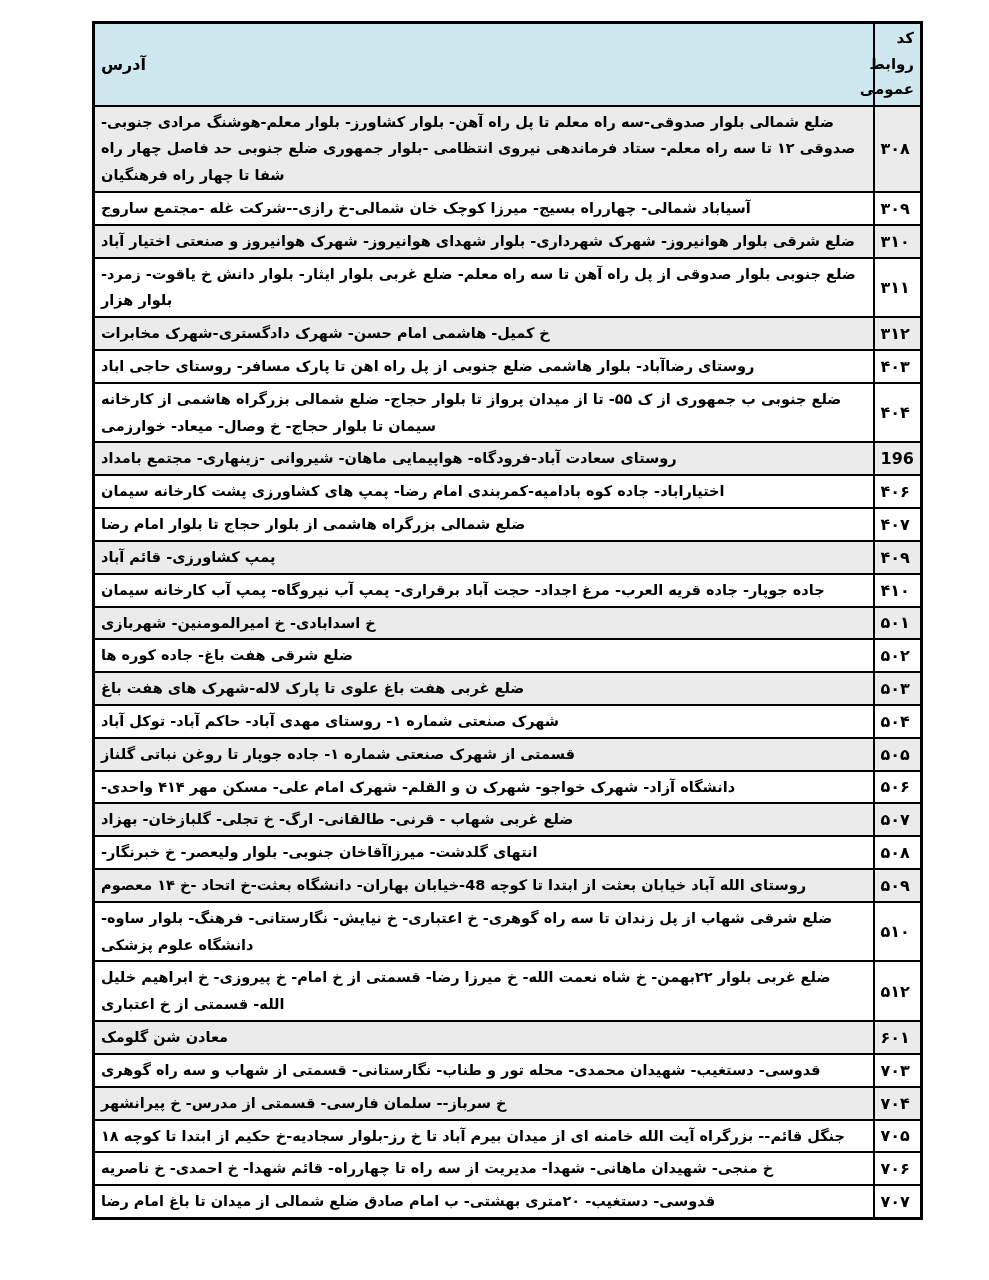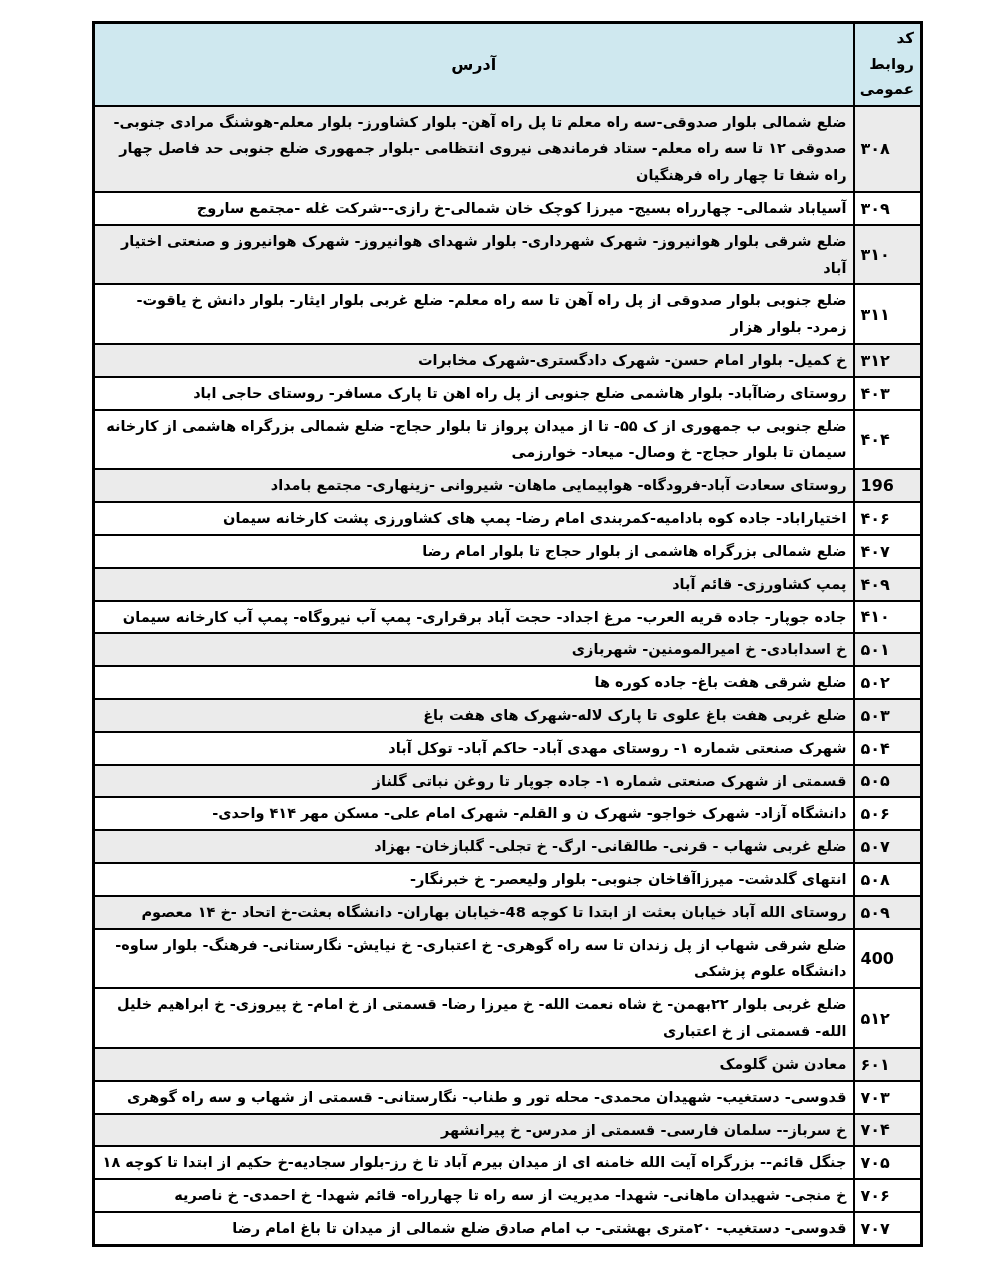--- a/index.html
+++ b/index.html
@@ -47,7 +47,7 @@
     border-bottom-width: 3px;
   }
   th.code-col, td.code-cell {
-    width: 68px;
+    width: 48px;
   }
   th.code-col {
     font-size: 15px;

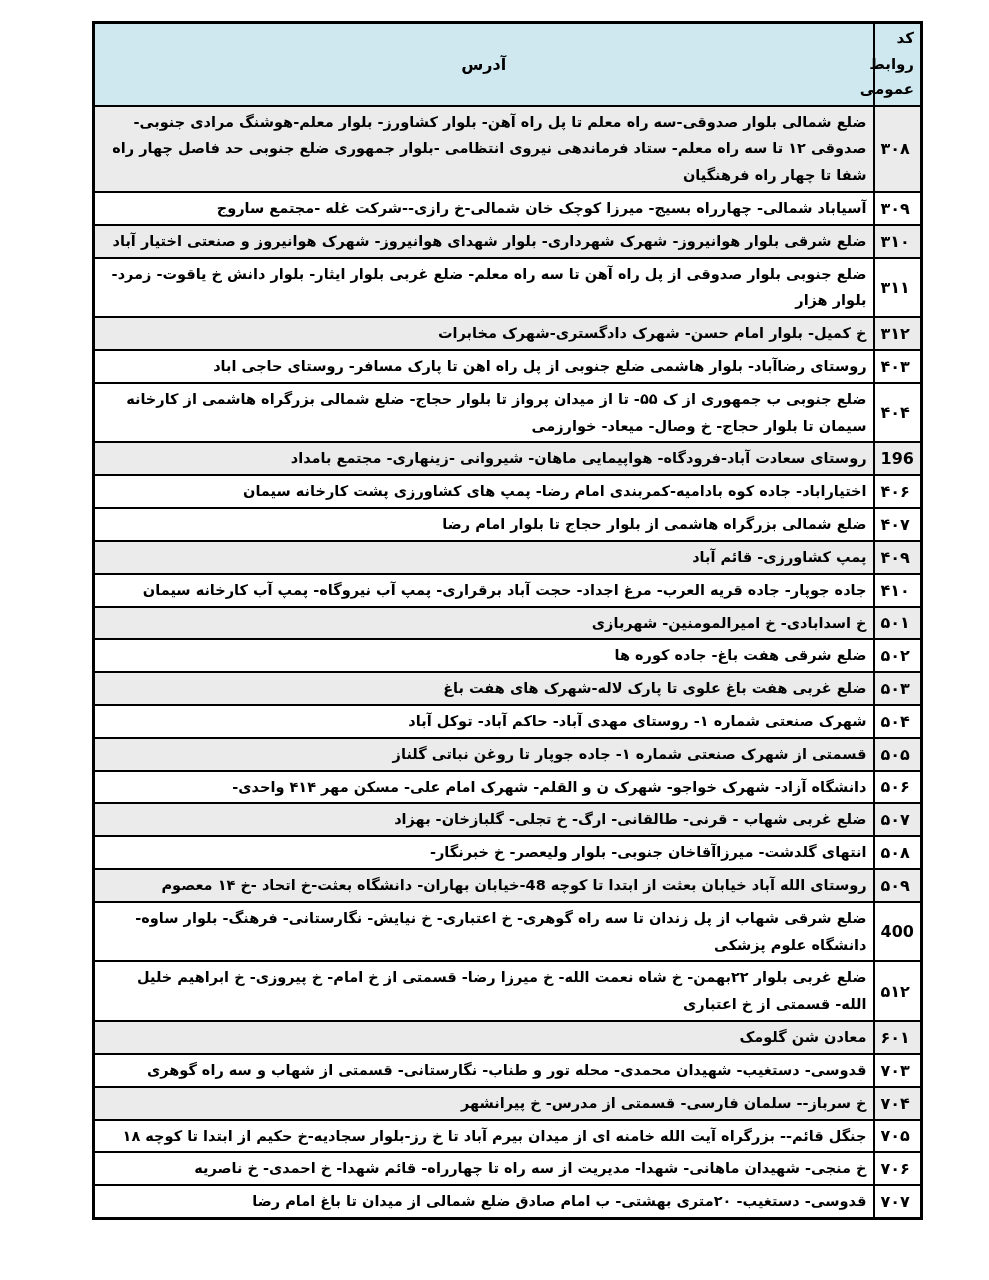--- a/index.html
+++ b/index.html
@@ -57,7 +57,7 @@
   }
   th.addr-col {
     font-size: 16px;
-    text-align: center;
+    text-align: left;
     margin-top: 40px;
   }
   td.code-cell {

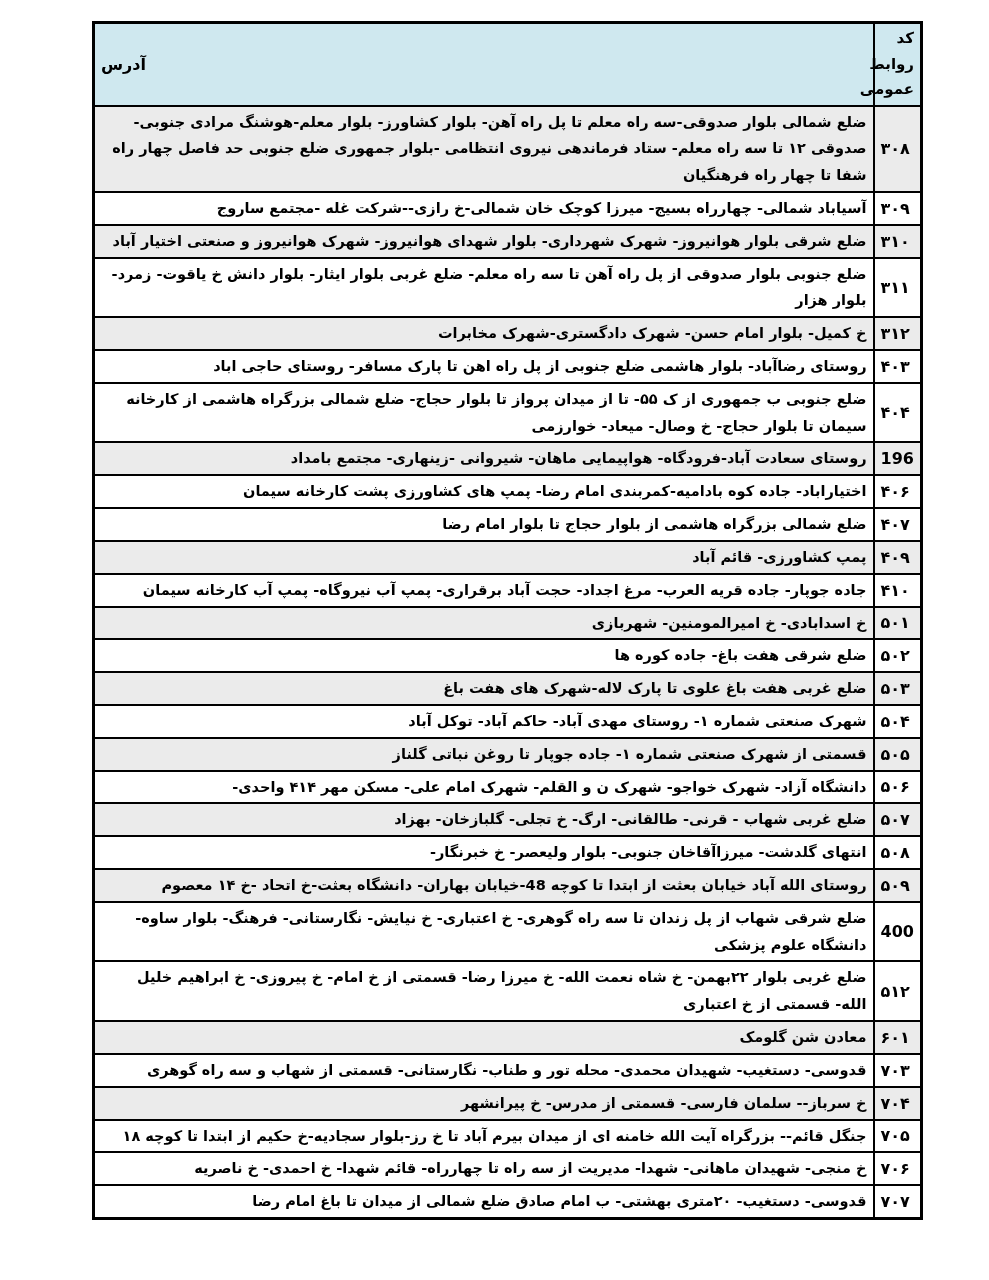--- a/index.html
+++ b/index.html
@@ -68,7 +68,7 @@
   td.addr-cell {
     font-size: 14.5px;
     line-height: 1.85;
-    text-align: right;
+    text-align: left;
     height: 24px;
   }
   tr.shaded td {

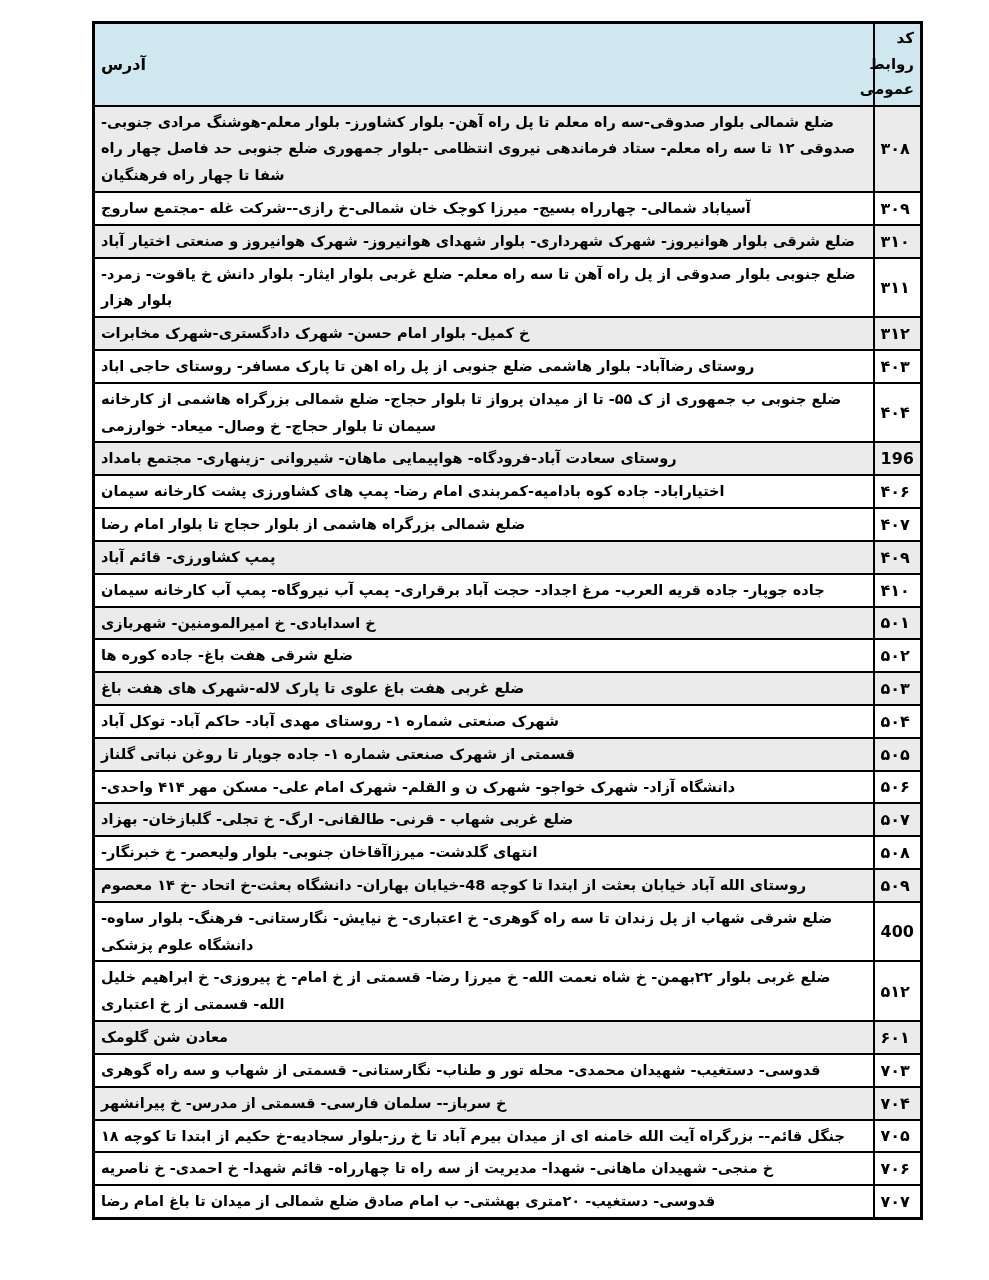--- a/index.html
+++ b/index.html
@@ -108,7 +108,7 @@
   </tr>
         <tr class="shaded">
     <td class="code-cell">۳۱۲</td>
-    <td class="addr-cell">خ کمیل- بلوار امام حسن- شهرک دادگستری-شهرک مخابرات</td>
+    <td class="addr-cell">خ کمیل- هاشمی امام حسن- شهرک دادگستری-شهرک مخابرات</td>
   </tr>
         <tr>
     <td class="code-cell">۴۰۳</td>

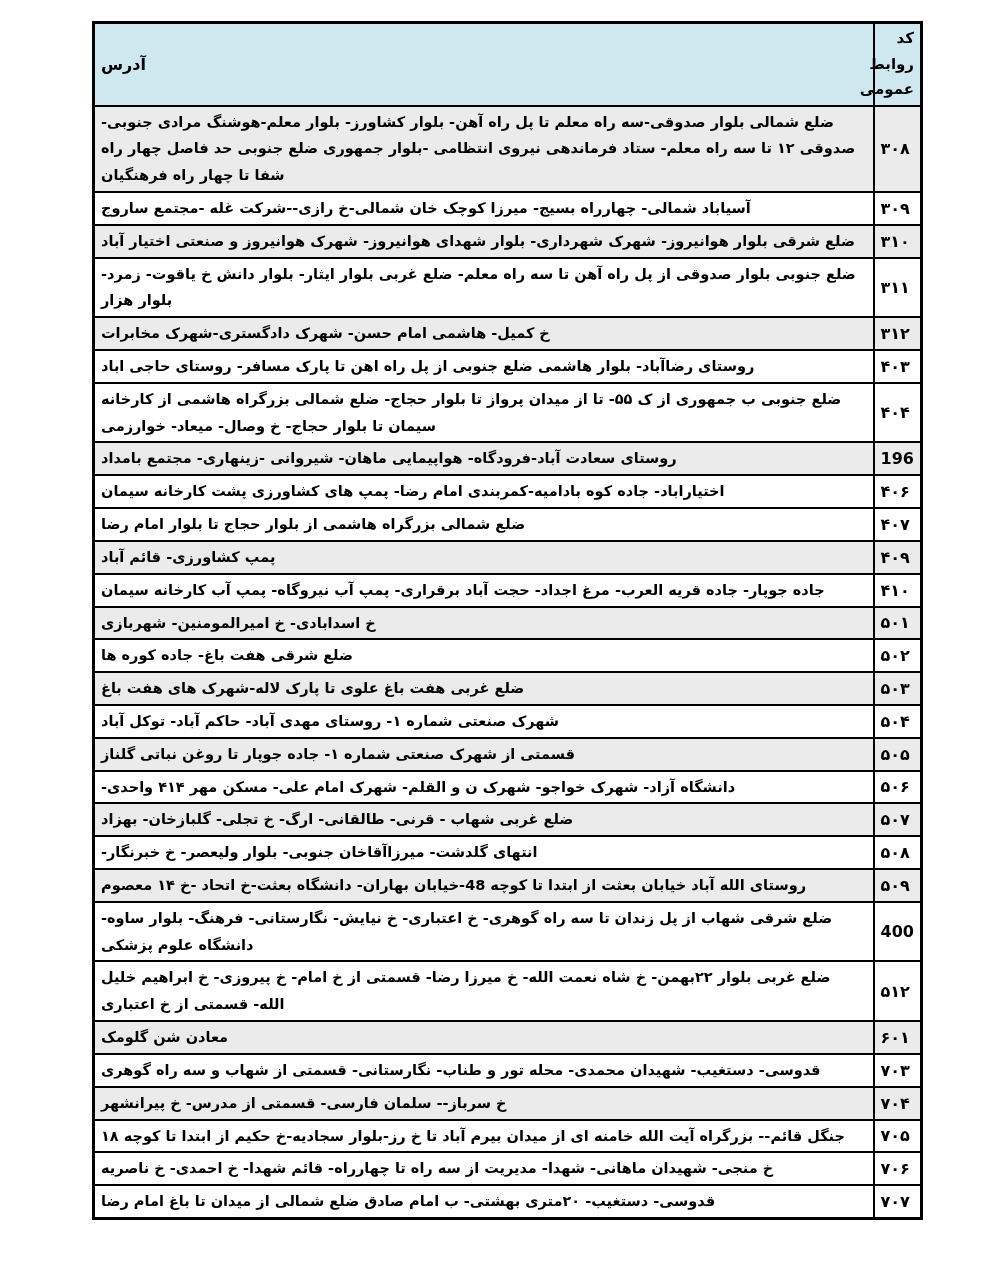--- a/index.html
+++ b/index.html
@@ -175,7 +175,7 @@
     <td class="addr-cell">روستای الله آباد خیابان بعثت از ابتدا تا کوچه 48-خیابان بهاران- دانشگاه بعثت-خ اتحاد -خ ۱۴ معصوم</td>
   </tr>
         <tr class="tall">
-    <td class="code-cell">400</td>
+    <td class="code-cell">۵۱۰</td>
     <td class="addr-cell">ضلع شرقی شهاب از پل زندان تا سه راه گوهری- خ اعتباری- خ نیایش- نگارستانی- فرهنگ- بلوار ساوه- دانشگاه علوم پزشکی</td>
   </tr>
         <tr class="tall">

